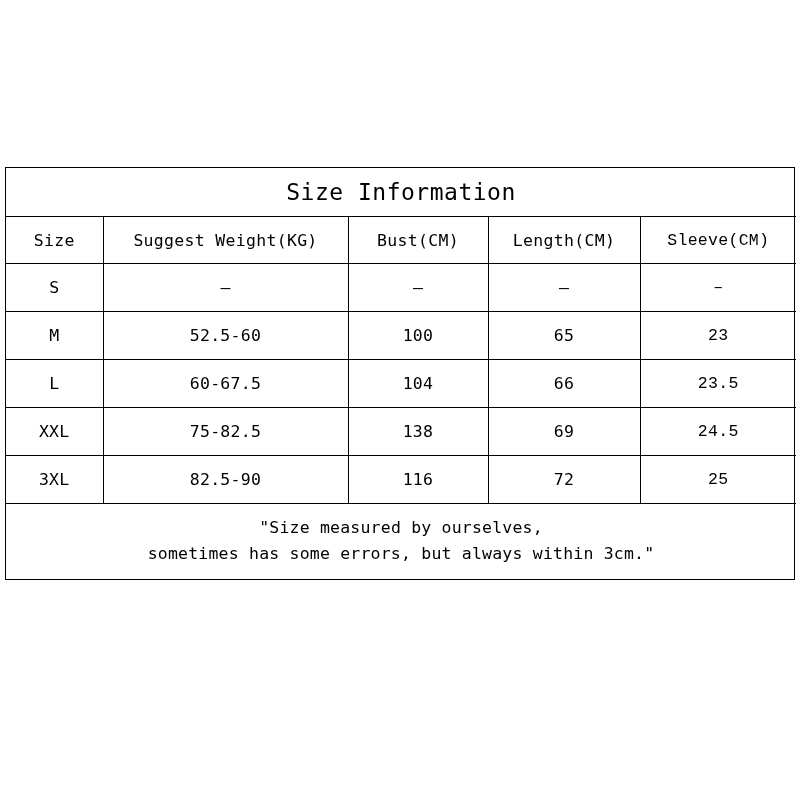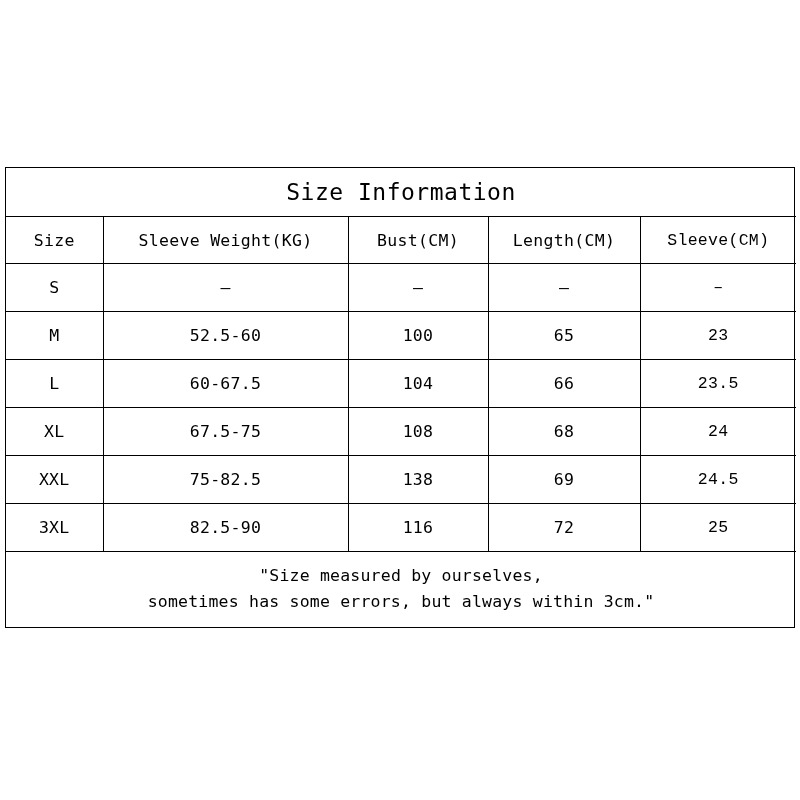--- a/index.html
+++ b/index.html
@@ -116,7 +116,7 @@
         </tr>
         <tr class="hdr">
           <td class="first">Size</td>
-          <td>Sleeve Weight(KG)</td>
+          <td>Suggest Weight(KG)</td>
           <td>Bust(CM)</td>
           <td>Length(CM)</td>
           <td class="last">Sleeve(CM)</td>

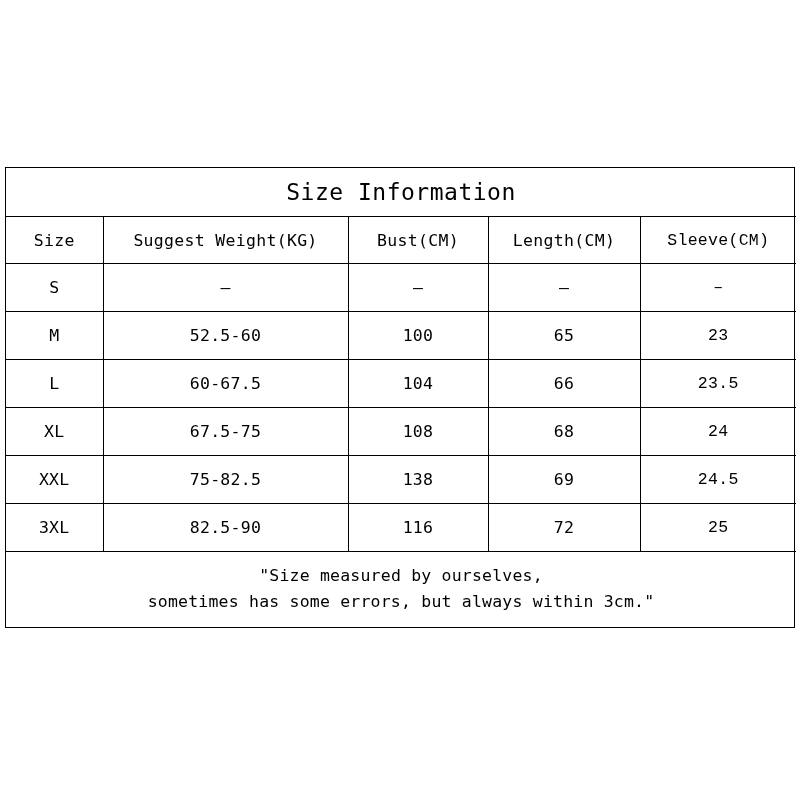--- a/index.html
+++ b/index.html
@@ -144,13 +144,6 @@
           <td class="last">23.5</td>
         </tr>
         <tr class="body-row">
-          <td class="first size-col">XL</td>
-          <td>67.5-75</td>
-          <td>108</td>
-          <td>68</td>
-          <td class="last">24</td>
-        </tr>
-        <tr class="body-row">
           <td class="first size-col">XXL</td>
           <td>75-82.5</td>
           <td>138</td>

